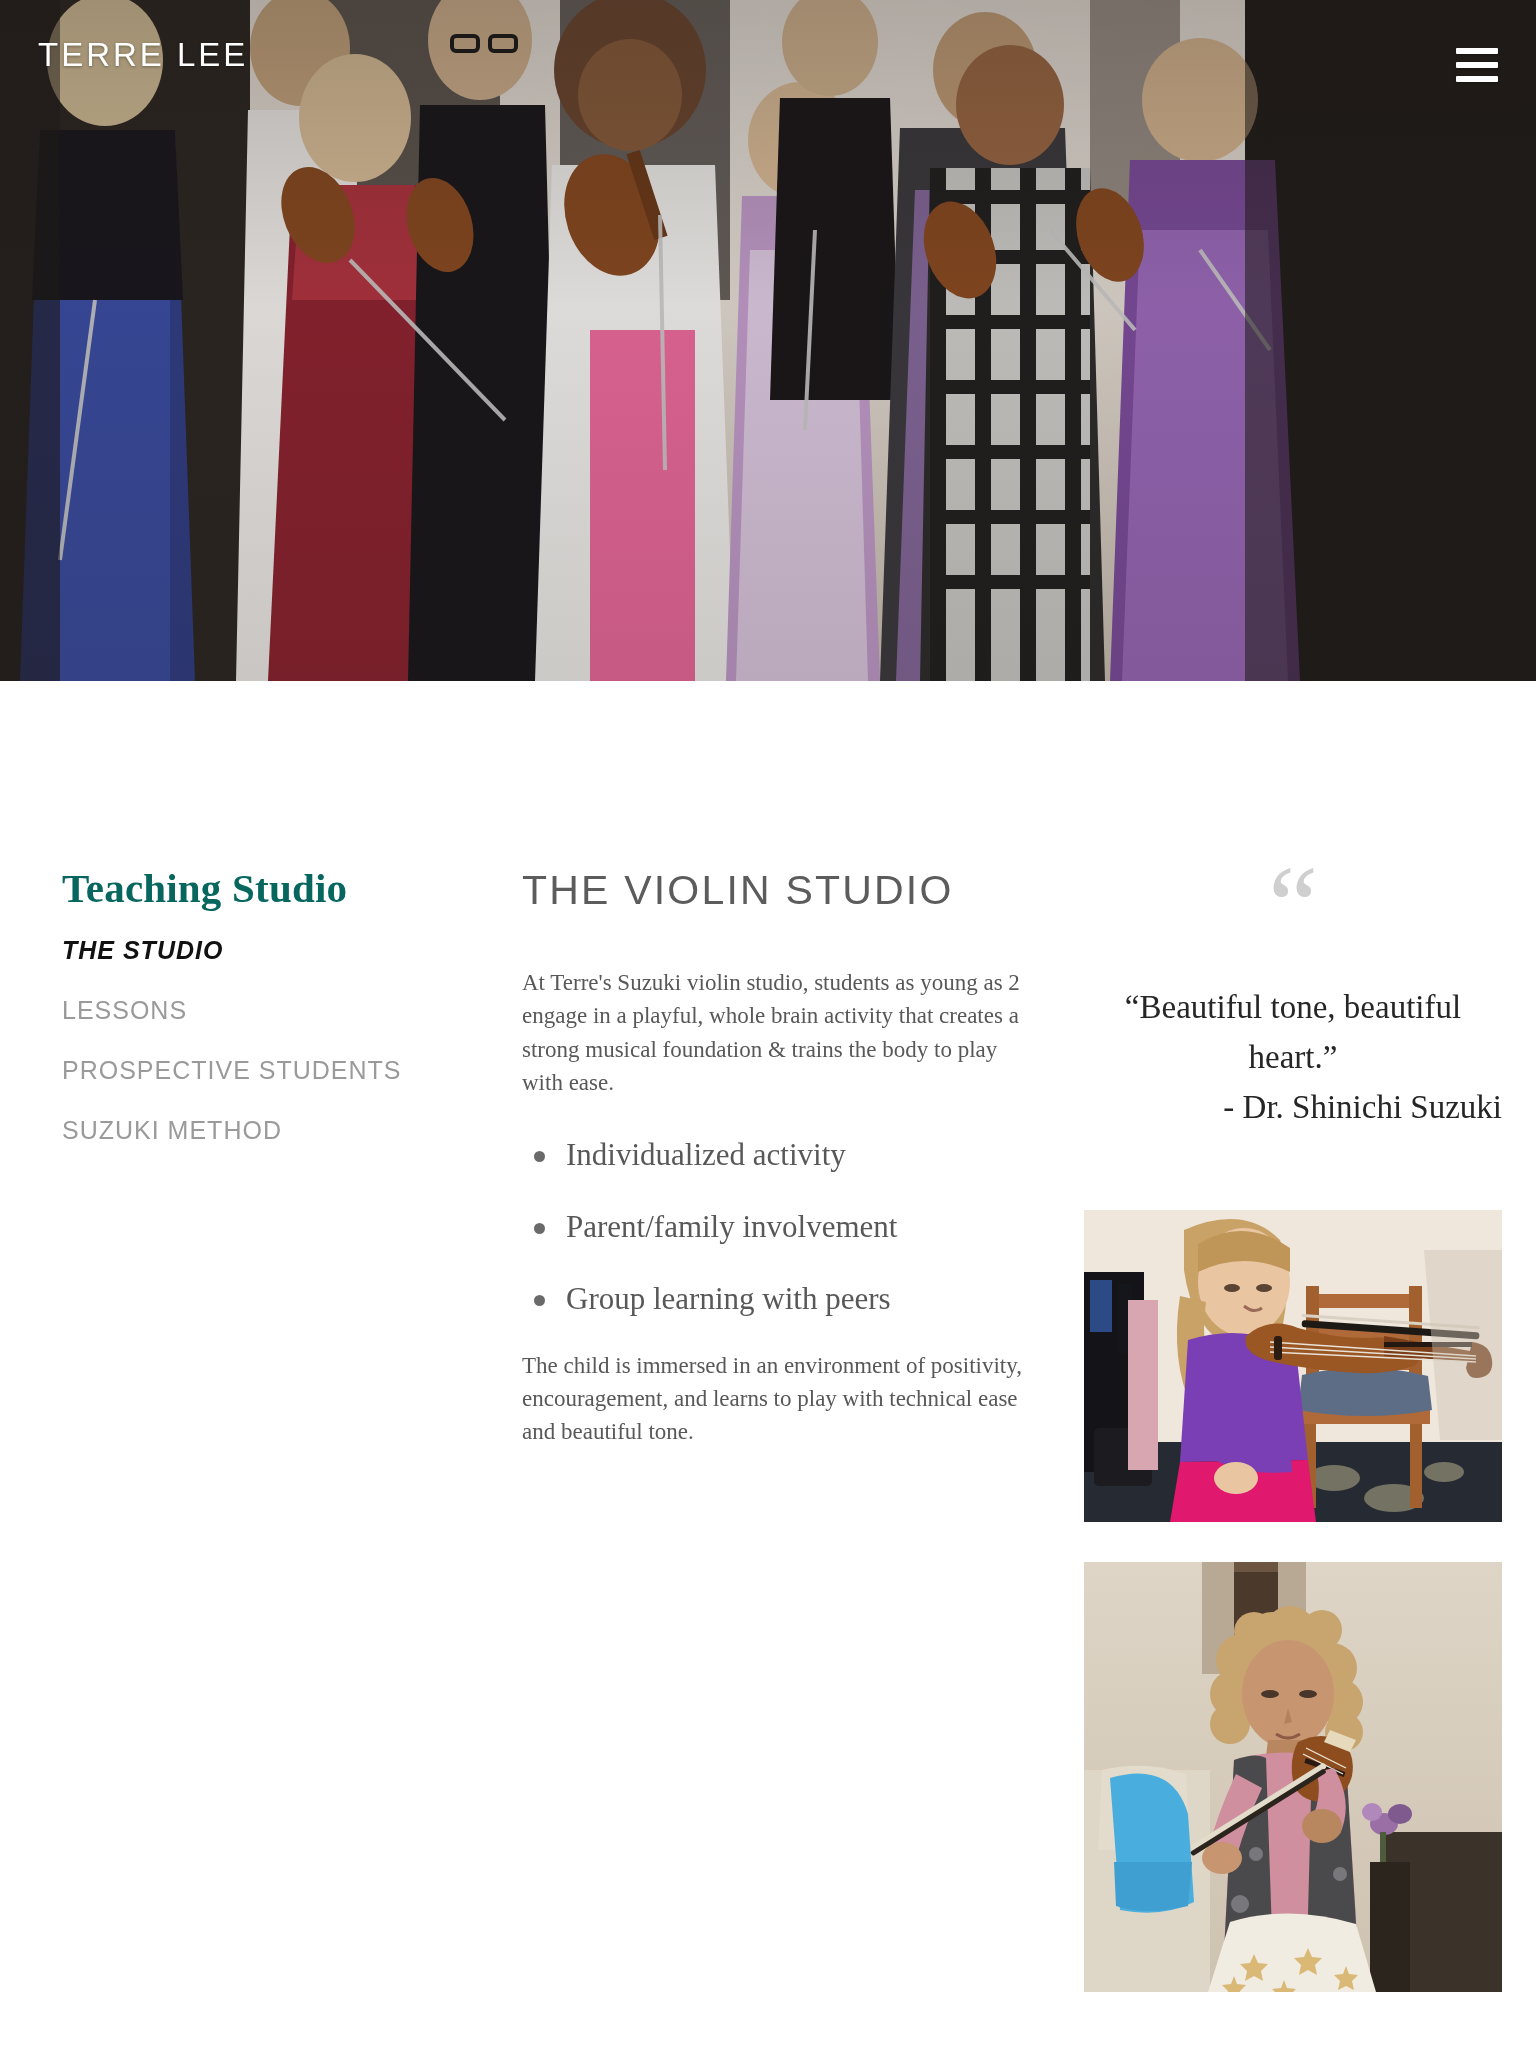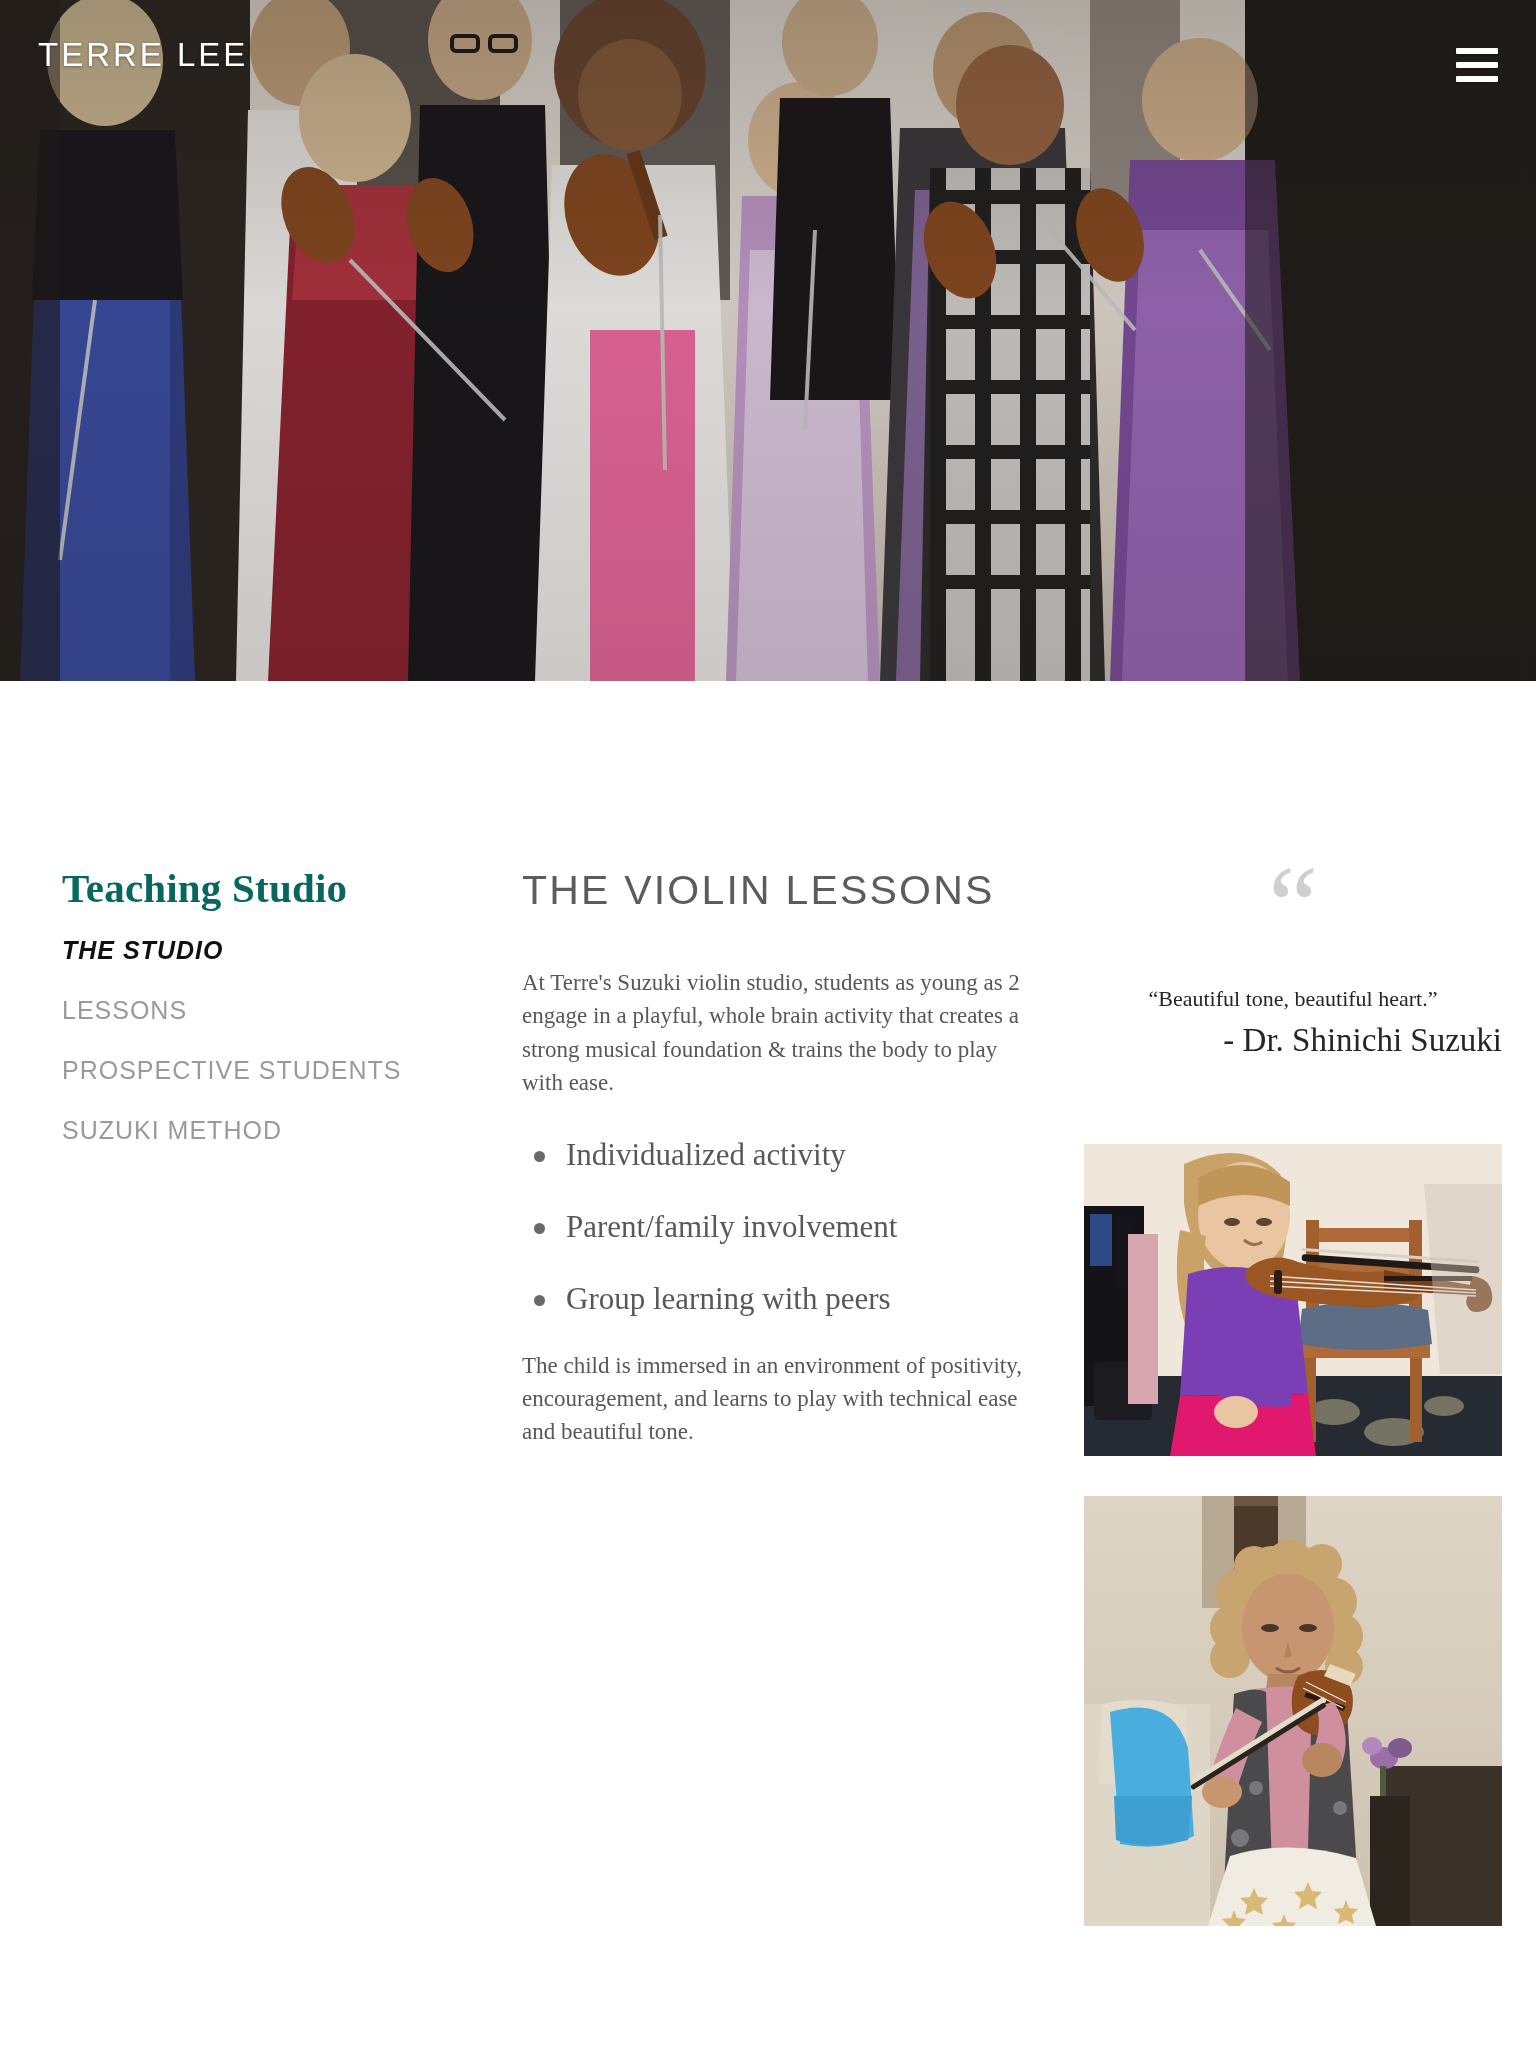--- a/index.html
+++ b/index.html
@@ -302,7 +302,7 @@
       </nav>
 
       <article class="main">
-        <h1>THE VIOLIN LESSONS</h1>
+        <h1>THE VIOLIN STUDIO</h1>
 
         <p>At Terre's Suzuki violin studio, students as young as 2 engage in a playful, whole brain activity that creates a strong musical foundation &amp; trains the body to play with ease.</p>
 

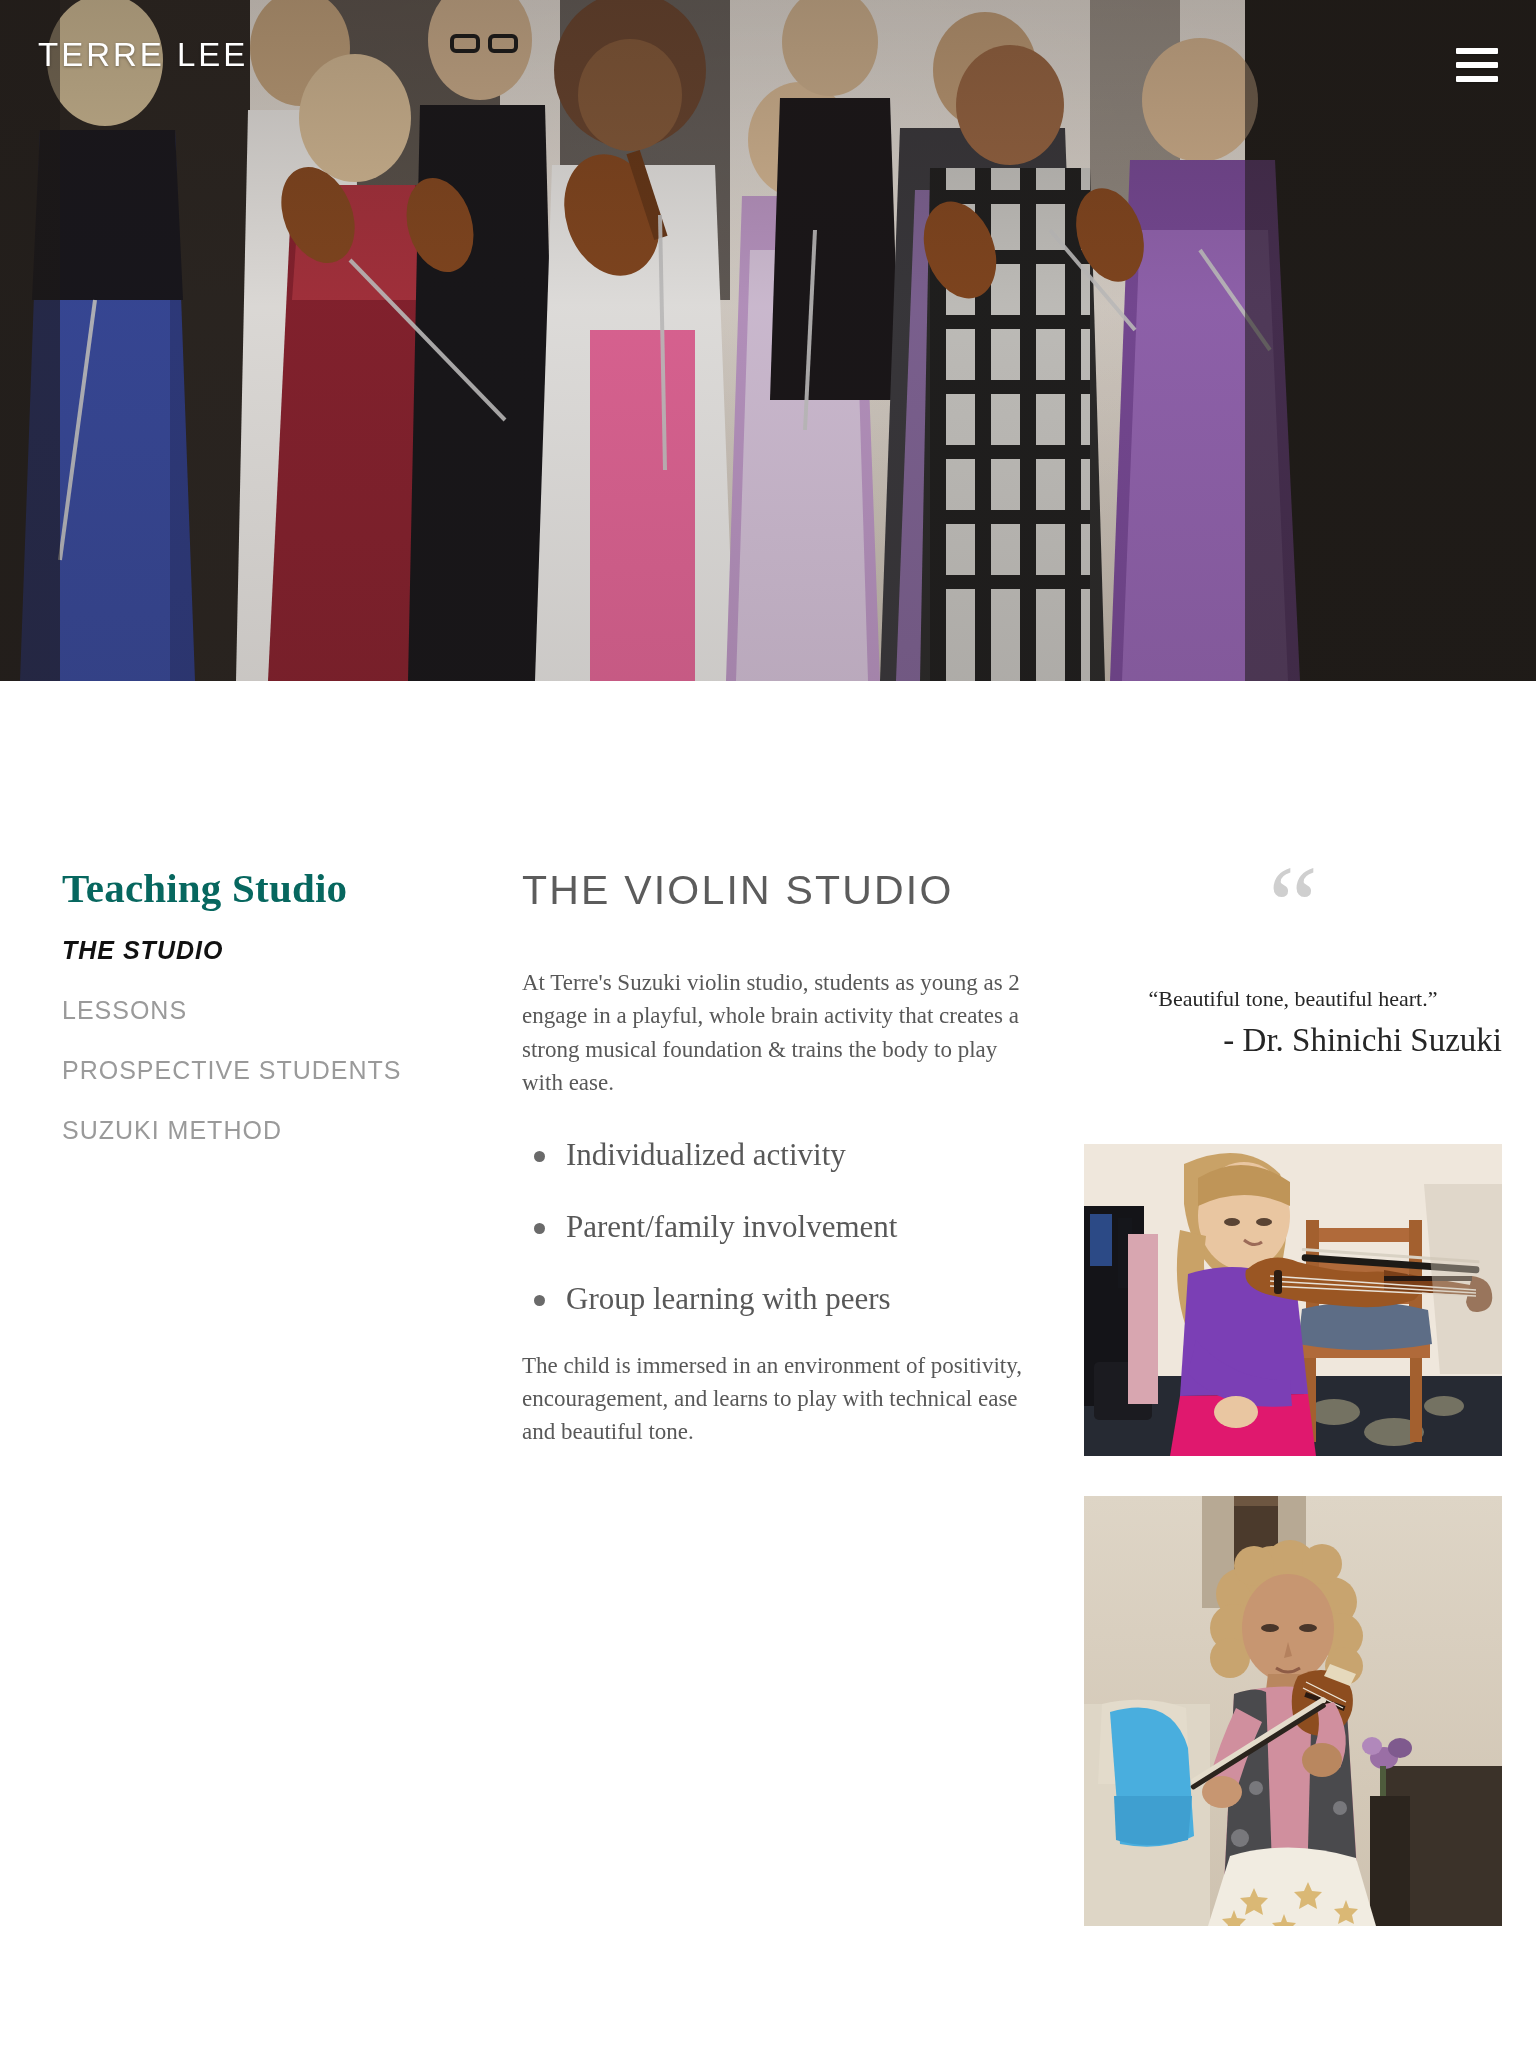--- a/index.html
+++ b/index.html
@@ -148,7 +148,7 @@
   }
   .quote-body {
     font-family: "Liberation Serif", serif;
-    font-size: 22px;
+    font-size: 33px;
     line-height: 1.52;
     color: #262626;
     text-align: center;

